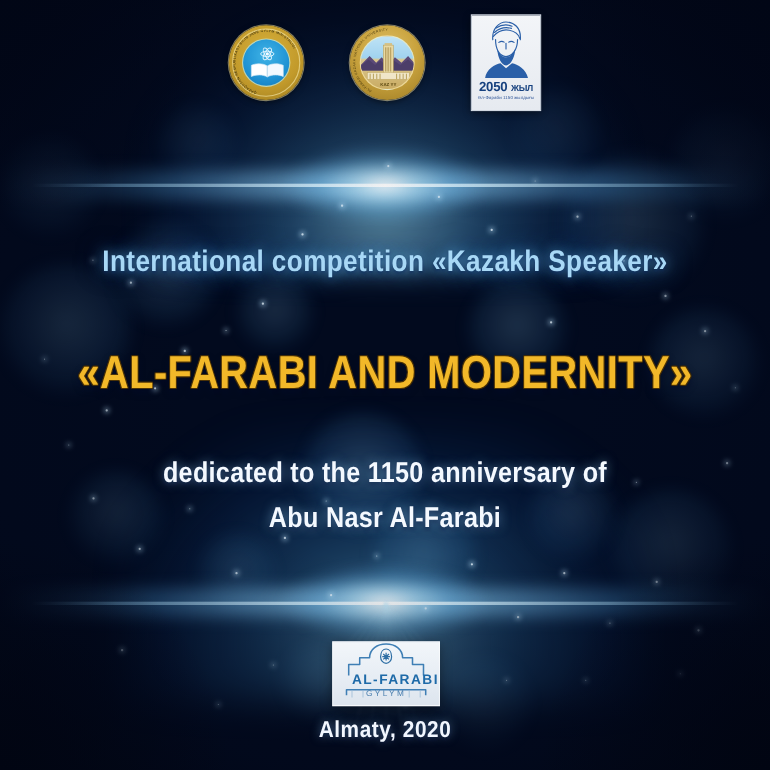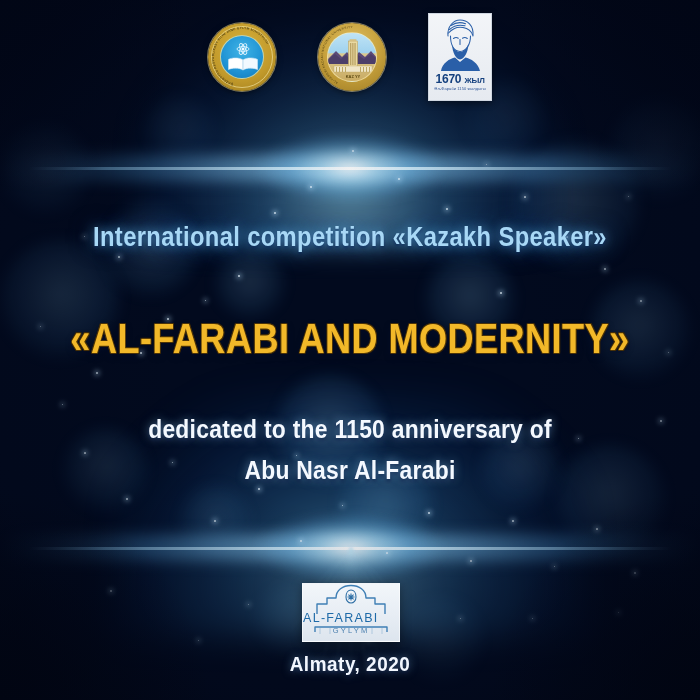--- a/index.html
+++ b/index.html
@@ -556,7 +556,7 @@
           <path d="M9 57 C10 49, 18 44.5, 23 43.5 L28 48 L33.5 43.5 C38.5 44.5, 46.5 49, 48 57 Z" fill="#2a5fa8"></path>
         </svg>
         <div class="yr">
-          <span>1670</span>
+          <span>2050</span>
           <span class="unit">ЖЫЛ</span>
         </div>
         <div class="sub">Әл-Фараби 1150 жылдығы</div>

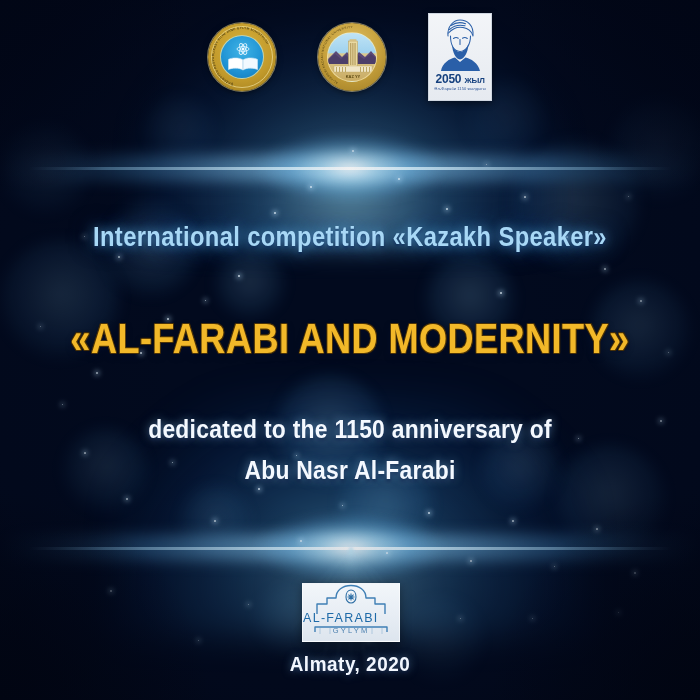--- a/index.html
+++ b/index.html
@@ -318,10 +318,10 @@
     position: absolute;
     left: 0; right: 0;
     top: 28px;
-    text-align: left;
+    text-align: right;
     font-family: "Liberation Sans", sans-serif;
     font-size: 12.5px;
-    font-weight: 400;
+    font-weight: 700;
     letter-spacing: 1.3px;
     color: #1e6aa8;
     line-height: 1;

